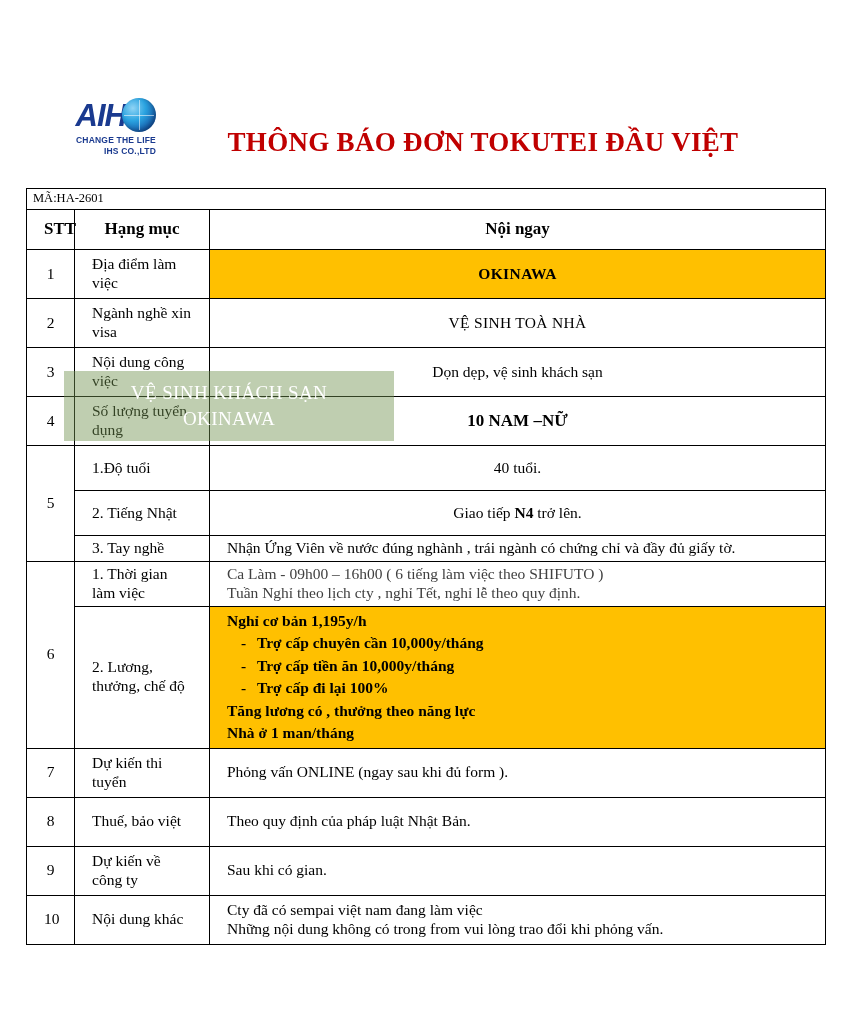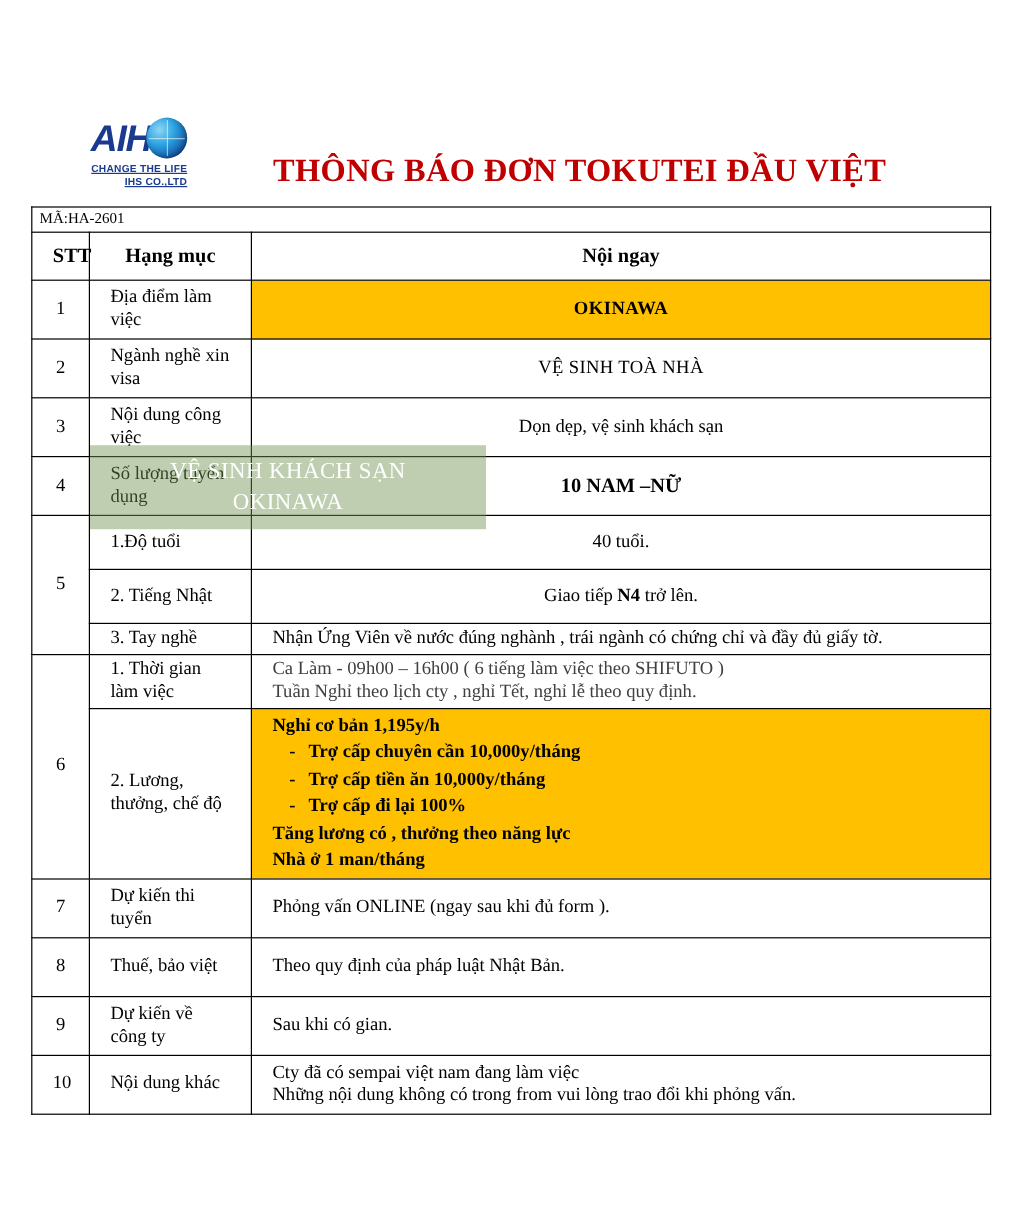--- a/index.html
+++ b/index.html
@@ -90,7 +90,6 @@
     letter-spacing: 0.2px;
     line-height: 1.25;
     text-align: center;
-    text-decoration: underline;
   }
   .title {
     flex: 1;

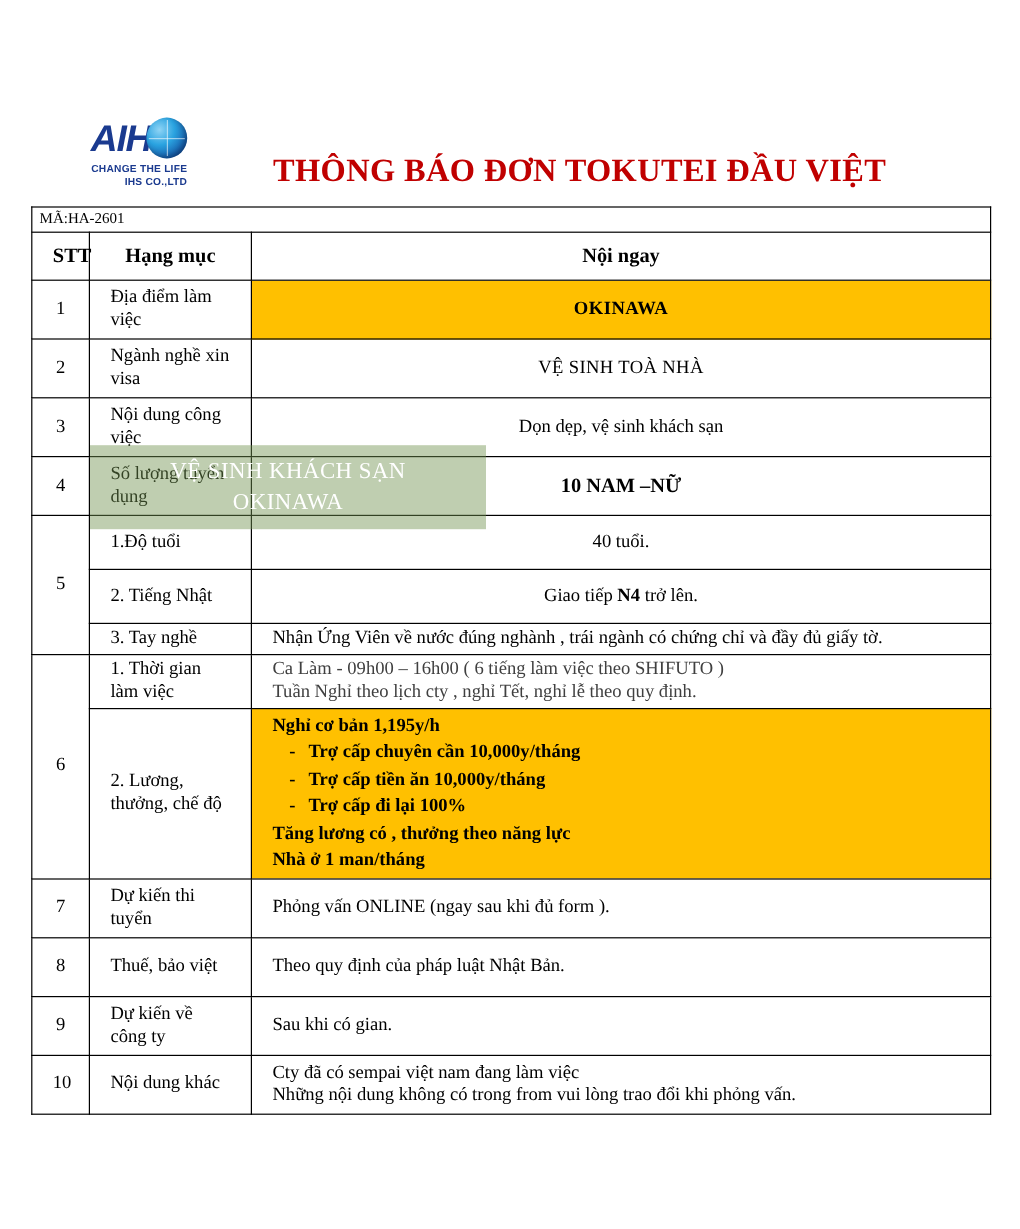--- a/index.html
+++ b/index.html
@@ -105,7 +105,7 @@
   
   .doc-table {
     position: absolute;
-    top: 172px;
+    top: 188px;
     left: 26px;
     width: 800px;
     border-collapse: collapse;

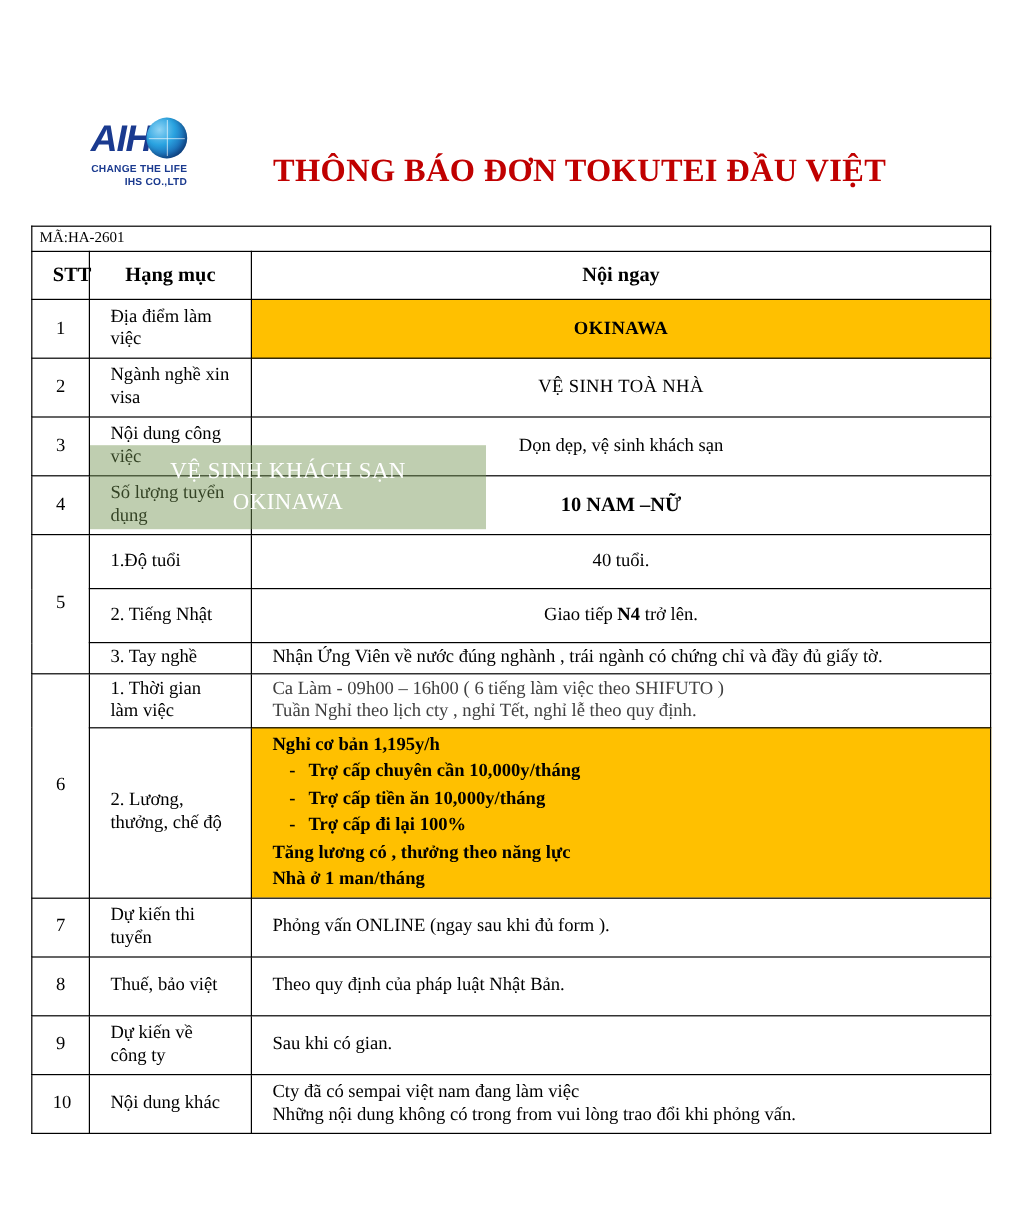--- a/index.html
+++ b/index.html
@@ -175,7 +175,7 @@
   
   .watermark {
     position: absolute;
-    left: 75px;
+    left: 64px;
     top: 371px;
     width: 330px;
     height: 70px;

